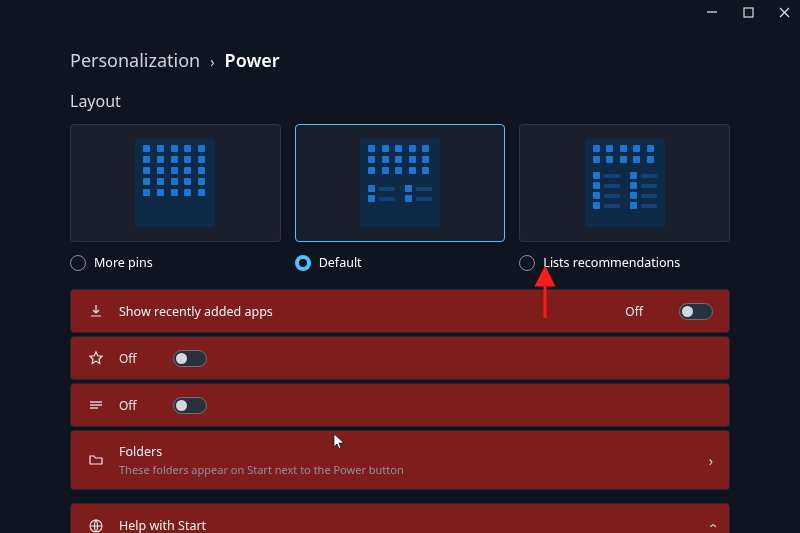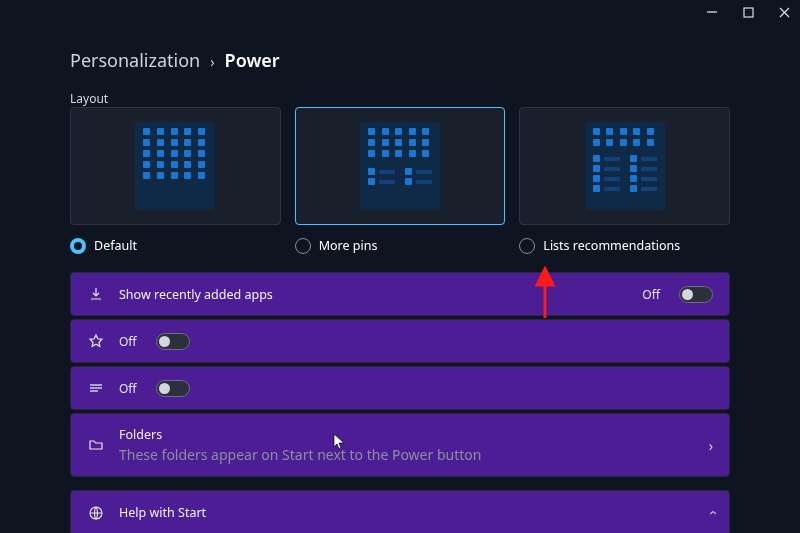--- a/index.html
+++ b/index.html
@@ -25,7 +25,7 @@
   .breadcrumb .chev  { color:#cfd3da; font-size:14px; }
   .breadcrumb .cur   { color:#fff; font-weight:600; }
 
-  .section-label { color:#d6d9de; font-size:12px; margin-bottom:0; }
+  .section-label { color:#d6d9de; font-size:16px; margin-bottom:12px; }
 
   
   .cards { display:flex; gap:14px; margin-bottom:12px; }

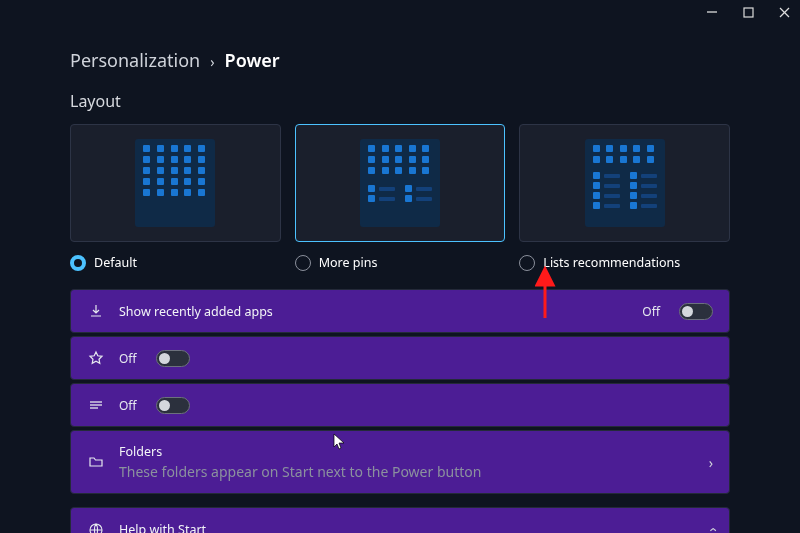--- a/index.html
+++ b/index.html
@@ -236,13 +236,13 @@
   </div>
 
   <div class="radios">
+    <label class="radio">
+      <span class="circ"></span>
+      <span>More pins</span>
+    </label>
     <label class="radio selected">
       <span class="circ"></span>
       <span>Default</span>
-    </label>
-    <label class="radio">
-      <span class="circ"></span>
-      <span>More pins</span>
     </label>
     <label class="radio">
       <span class="circ"></span>

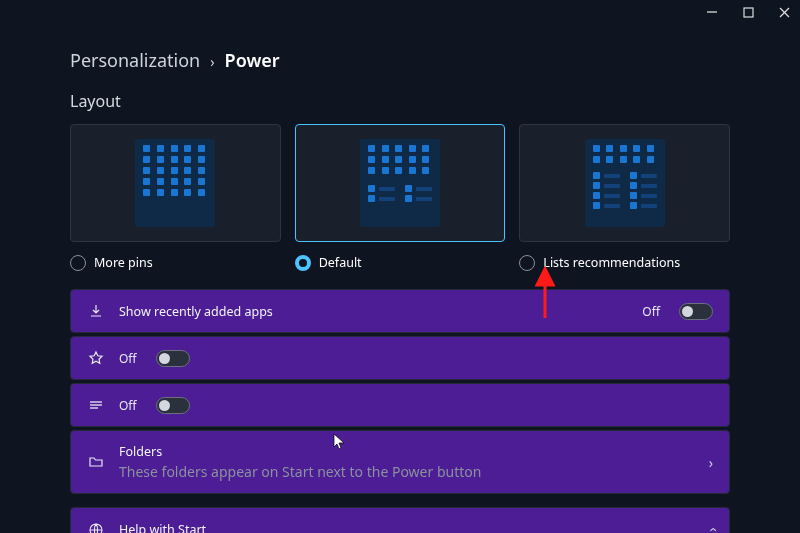--- a/index.html
+++ b/index.html
@@ -46,7 +46,7 @@
   .radio.selected .circ { border-color:#4cc2ff; border-width:4px; }
 
   
-  .row { background:#4c1d95; border:1px solid #242a39; border-radius:4px;
+  .row { background:#7f1d1d; border:1px solid #242a39; border-radius:4px;
          margin-bottom:3px; padding:12px 16px;
          display:flex; align-items:center; gap:14px; min-height:44px; }
   .row .icon { width:18px; height:18px; display:flex; align-items:center; justify-content:center; color:#e6e9ef; flex-shrink:0; }

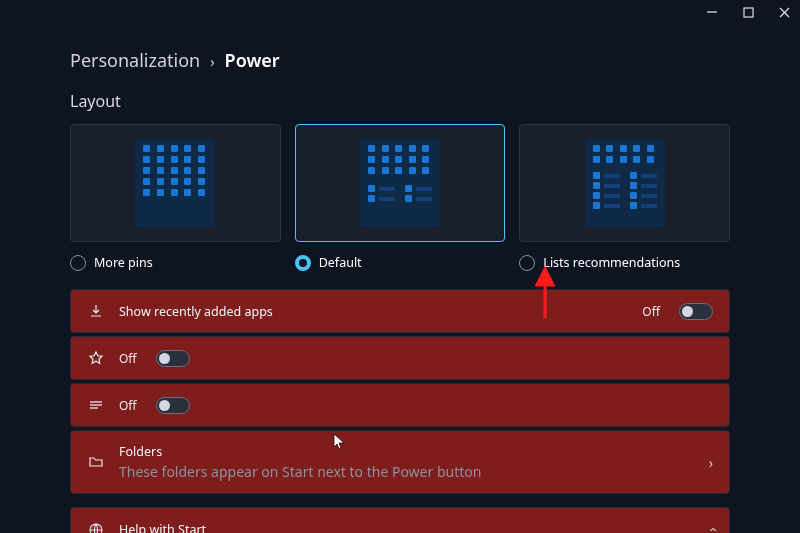--- a/index.html
+++ b/index.html
@@ -53,7 +53,7 @@
   .row .txt  { flex:1; display:flex; flex-direction:column; }
   .row .lbl  { font-size:12.5px; color:#f2f4f7; }
   .row .sub  { font-size:14px; color:#8b919e; margin-top:2px; }
-  .row .state{ font-size:12px; color:#e6e9ef; margin-right:5px; }
+  .row .state{ font-size:12px; color:#e6e9ef; margin-right:22px; }
 
   .toggle { width:34px; height:17px; background:#2b303d; border:1px solid #6c717d; border-radius:10px; position:relative; cursor:pointer; }
   .toggle .knob { position:absolute; width:11px; height:11px; background:#d4d7dd; border-radius:50%; top:2px; left:2px; }

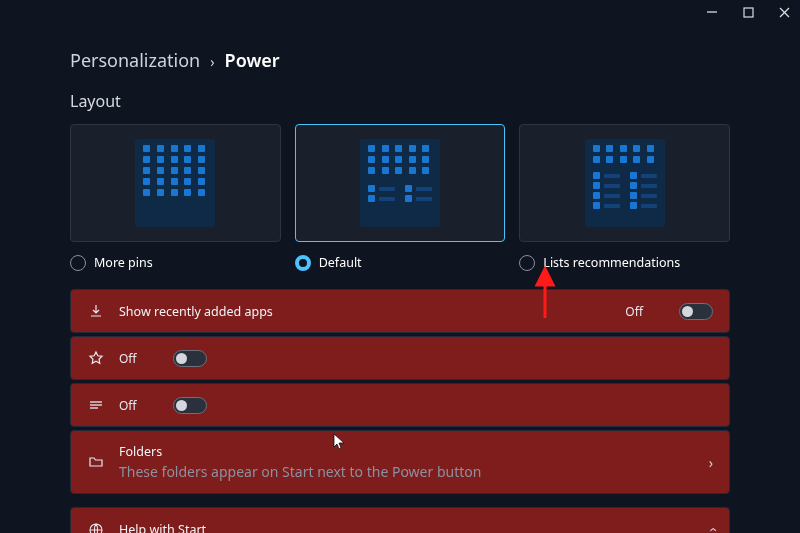--- a/index.html
+++ b/index.html
@@ -52,7 +52,7 @@
   .row .icon { width:18px; height:18px; display:flex; align-items:center; justify-content:center; color:#e6e9ef; flex-shrink:0; }
   .row .txt  { flex:1; display:flex; flex-direction:column; }
   .row .lbl  { font-size:12.5px; color:#f2f4f7; }
-  .row .sub  { font-size:14px; color:#8b919e; margin-top:2px; }
+  .row .sub  { font-size:11px; color:#8b919e; margin-top:2px; }
   .row .state{ font-size:12px; color:#e6e9ef; margin-right:22px; }
 
   .toggle { width:34px; height:17px; background:#2b303d; border:1px solid #6c717d; border-radius:10px; position:relative; cursor:pointer; }

